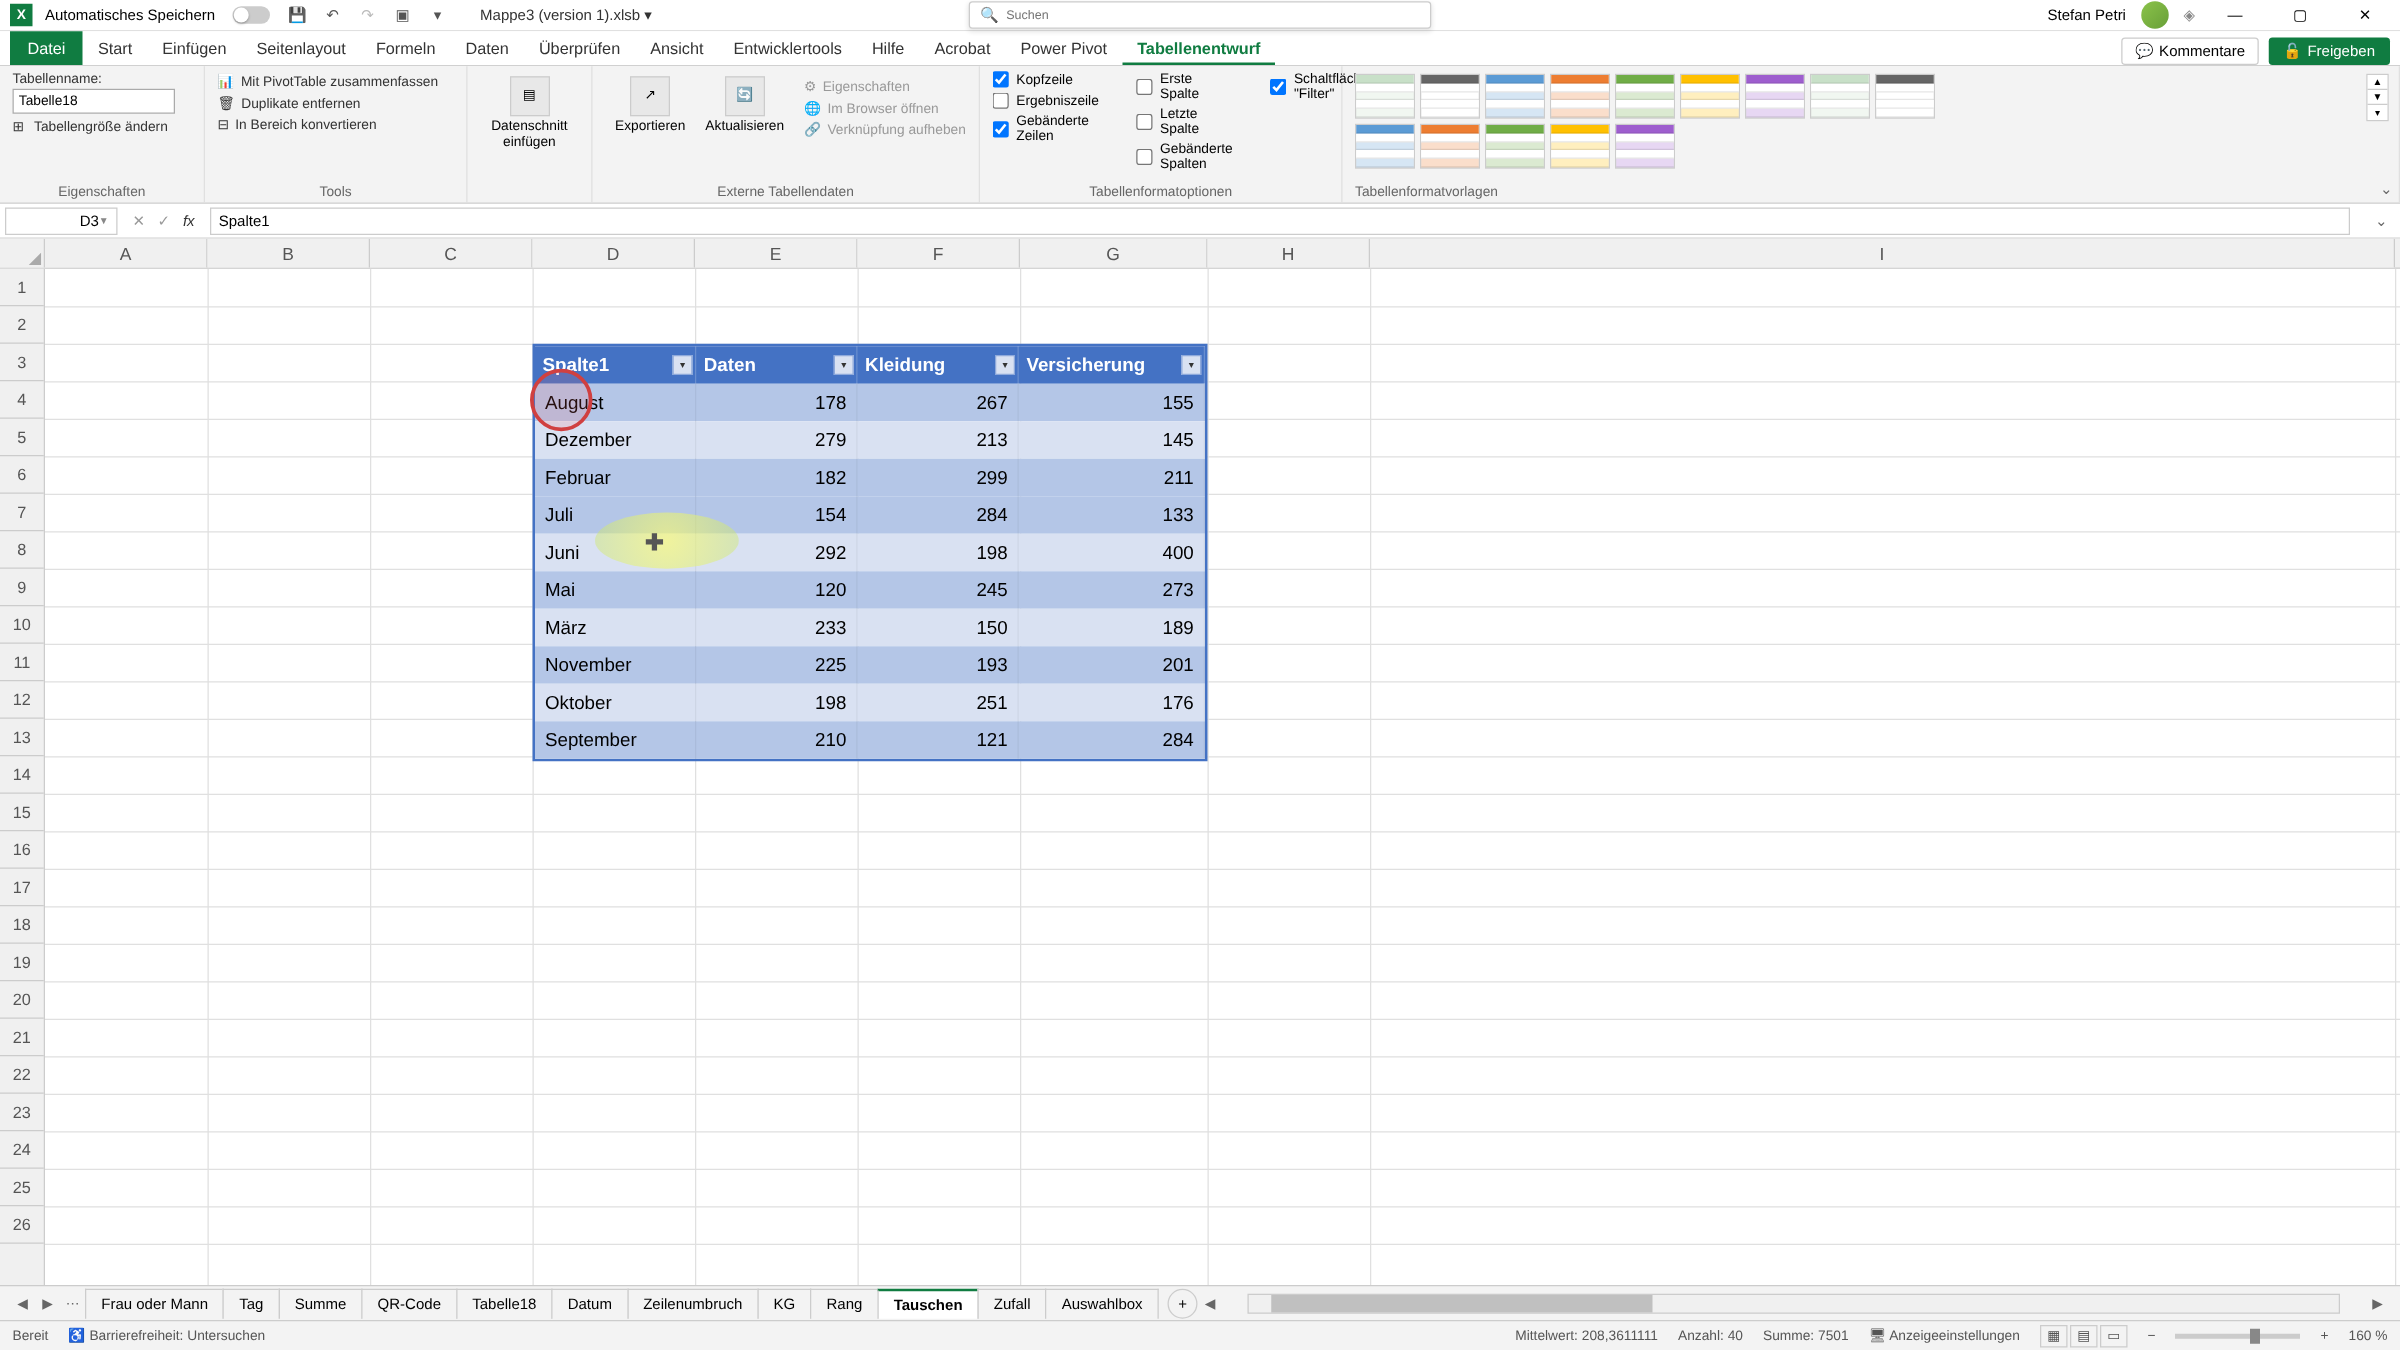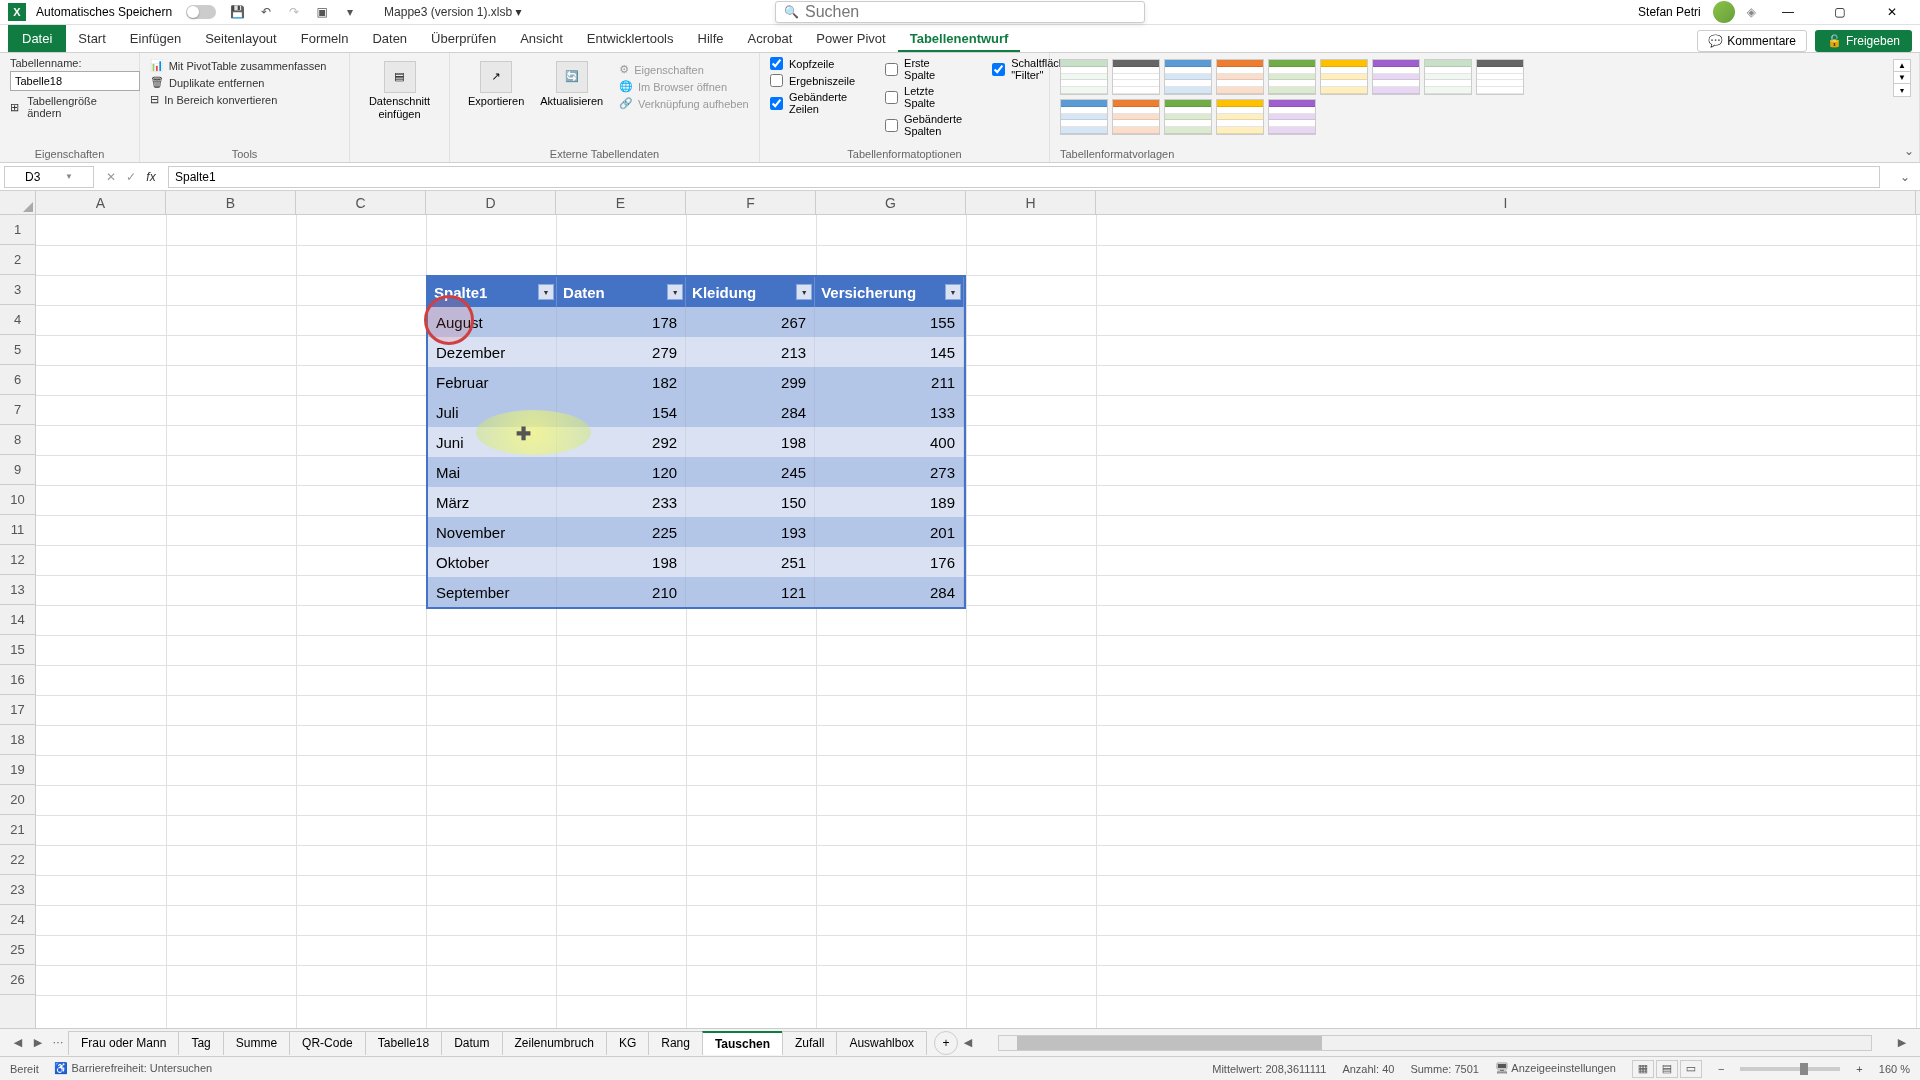--- a/index.html
+++ b/index.html
@@ -12,7 +12,7 @@
 .qat-icon{width:18px;height:18px;margin:0 5px;display:flex;align-items:center;justify-content:center;color:#555;cursor:pointer}
 .filename{margin-left:20px;font-size:12px;color:#333}
 .searchbox{position:absolute;left:50%;transform:translateX(-50%);width:370px;height:22px;background:#fff;border:1px solid #ccc;border-radius:3px;display:flex;align-items:center;padding:0 8px;box-shadow:0 2px 4px rgba(0,0,0,0.1)}
-.searchbox input{border:none;outline:none;flex:1;font-size:16px;margin-left:6px}
+.searchbox input{border:none;outline:none;flex:1;font-size:10px;margin-left:6px}
 .titlebar-right{margin-left:auto;display:flex;align-items:center;gap:12px}
 .avatar{width:22px;height:22px;border-radius:50%;background:linear-gradient(135deg,#8bc34a,#689f38)}
 .winbtn{width:40px;height:25px;display:flex;align-items:center;justify-content:center;cursor:pointer}

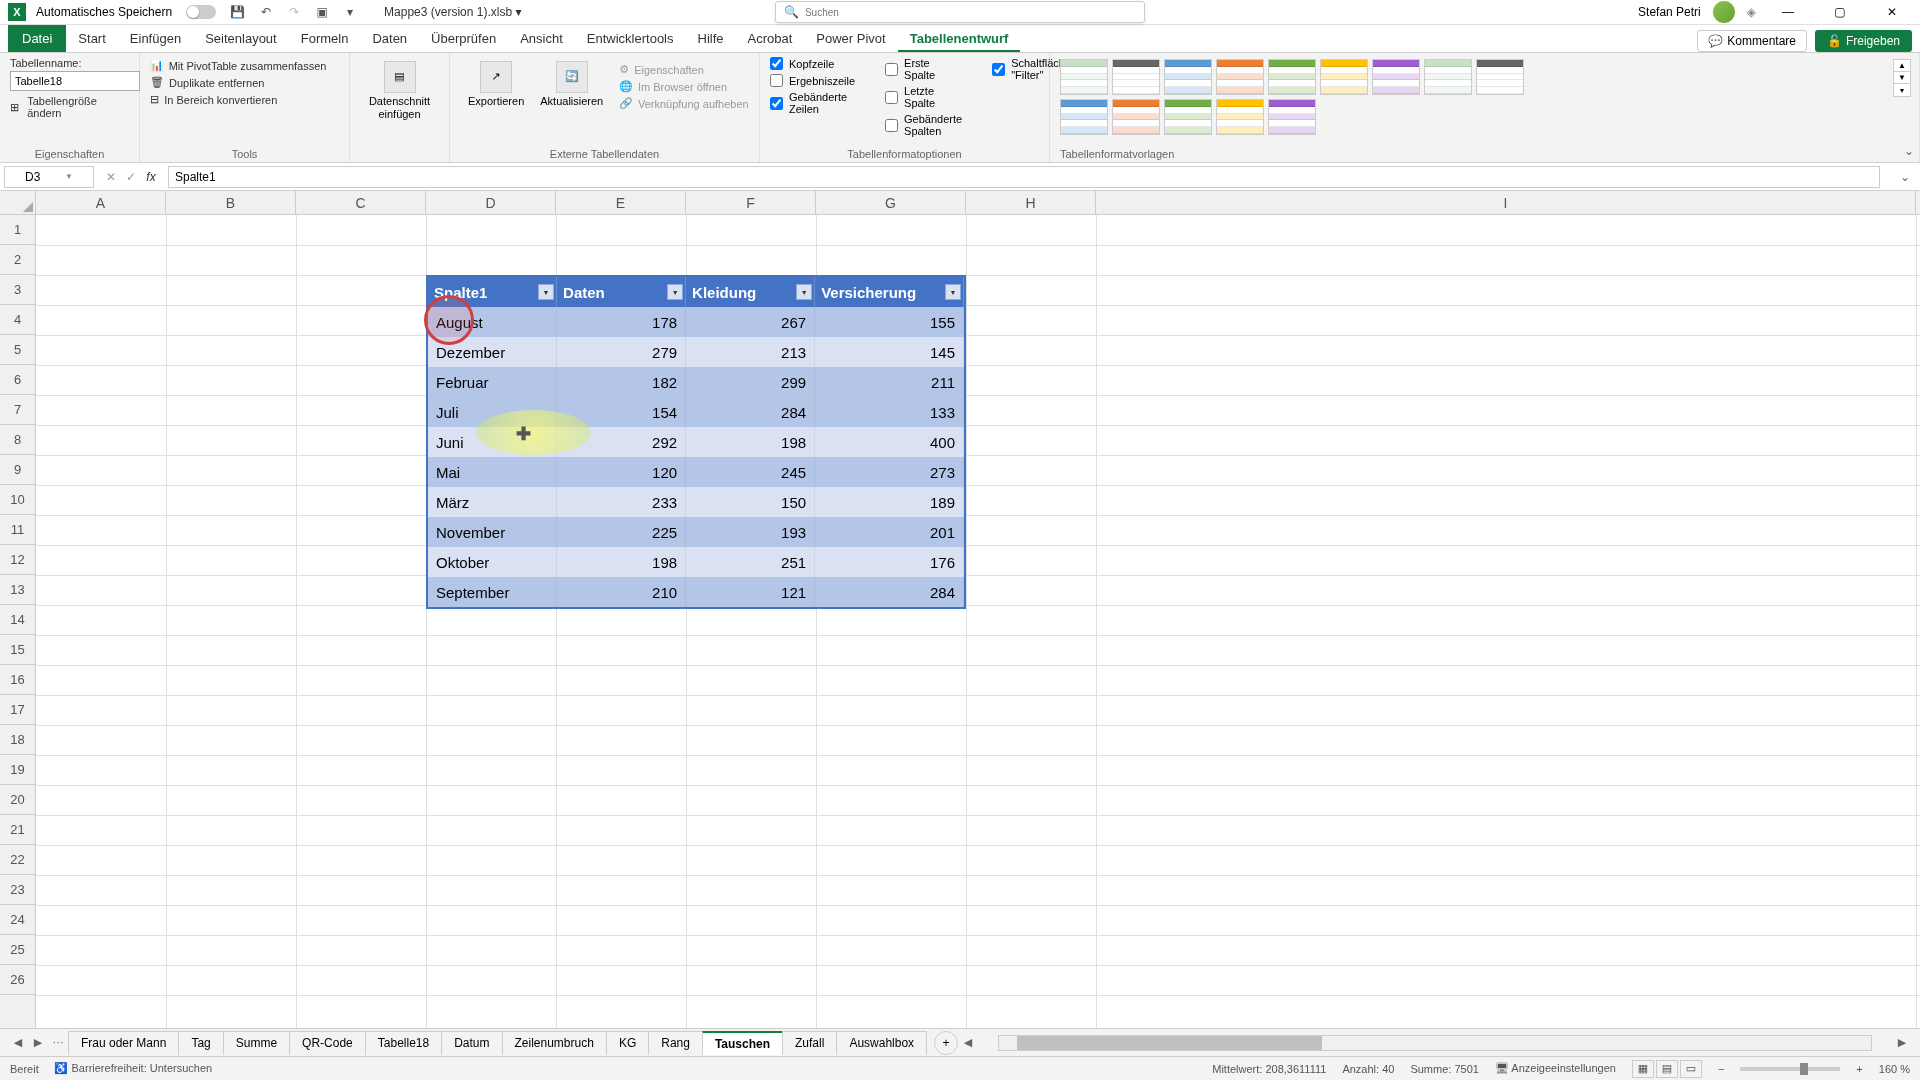--- a/index.html
+++ b/index.html
@@ -26,7 +26,7 @@
 .ribbon{height:110px;background:#f3f3f3;display:flex;border-bottom:1px solid #d0d0d0;position:relative}
 .rgroup{border-right:1px solid #e0e0e0;padding:4px 10px 2px;display:flex;flex-direction:column;justify-content:space-between;min-width:100px}
 .rgroup-label{font-size:11px;color:#666;text-align:center;padding-top:2px}
-.props-group{width:140px}
+.props-group{width:164px}
 .tname-label{font-size:11px;color:#333;margin-bottom:2px}
 .tname-input{width:130px;height:20px;border:1px solid #aaa;padding:0 4px;font-size:11px;background:#fff}
 .resize-link{font-size:11px;color:#333;display:flex;align-items:center;gap:4px;margin-top:4px;cursor:pointer}

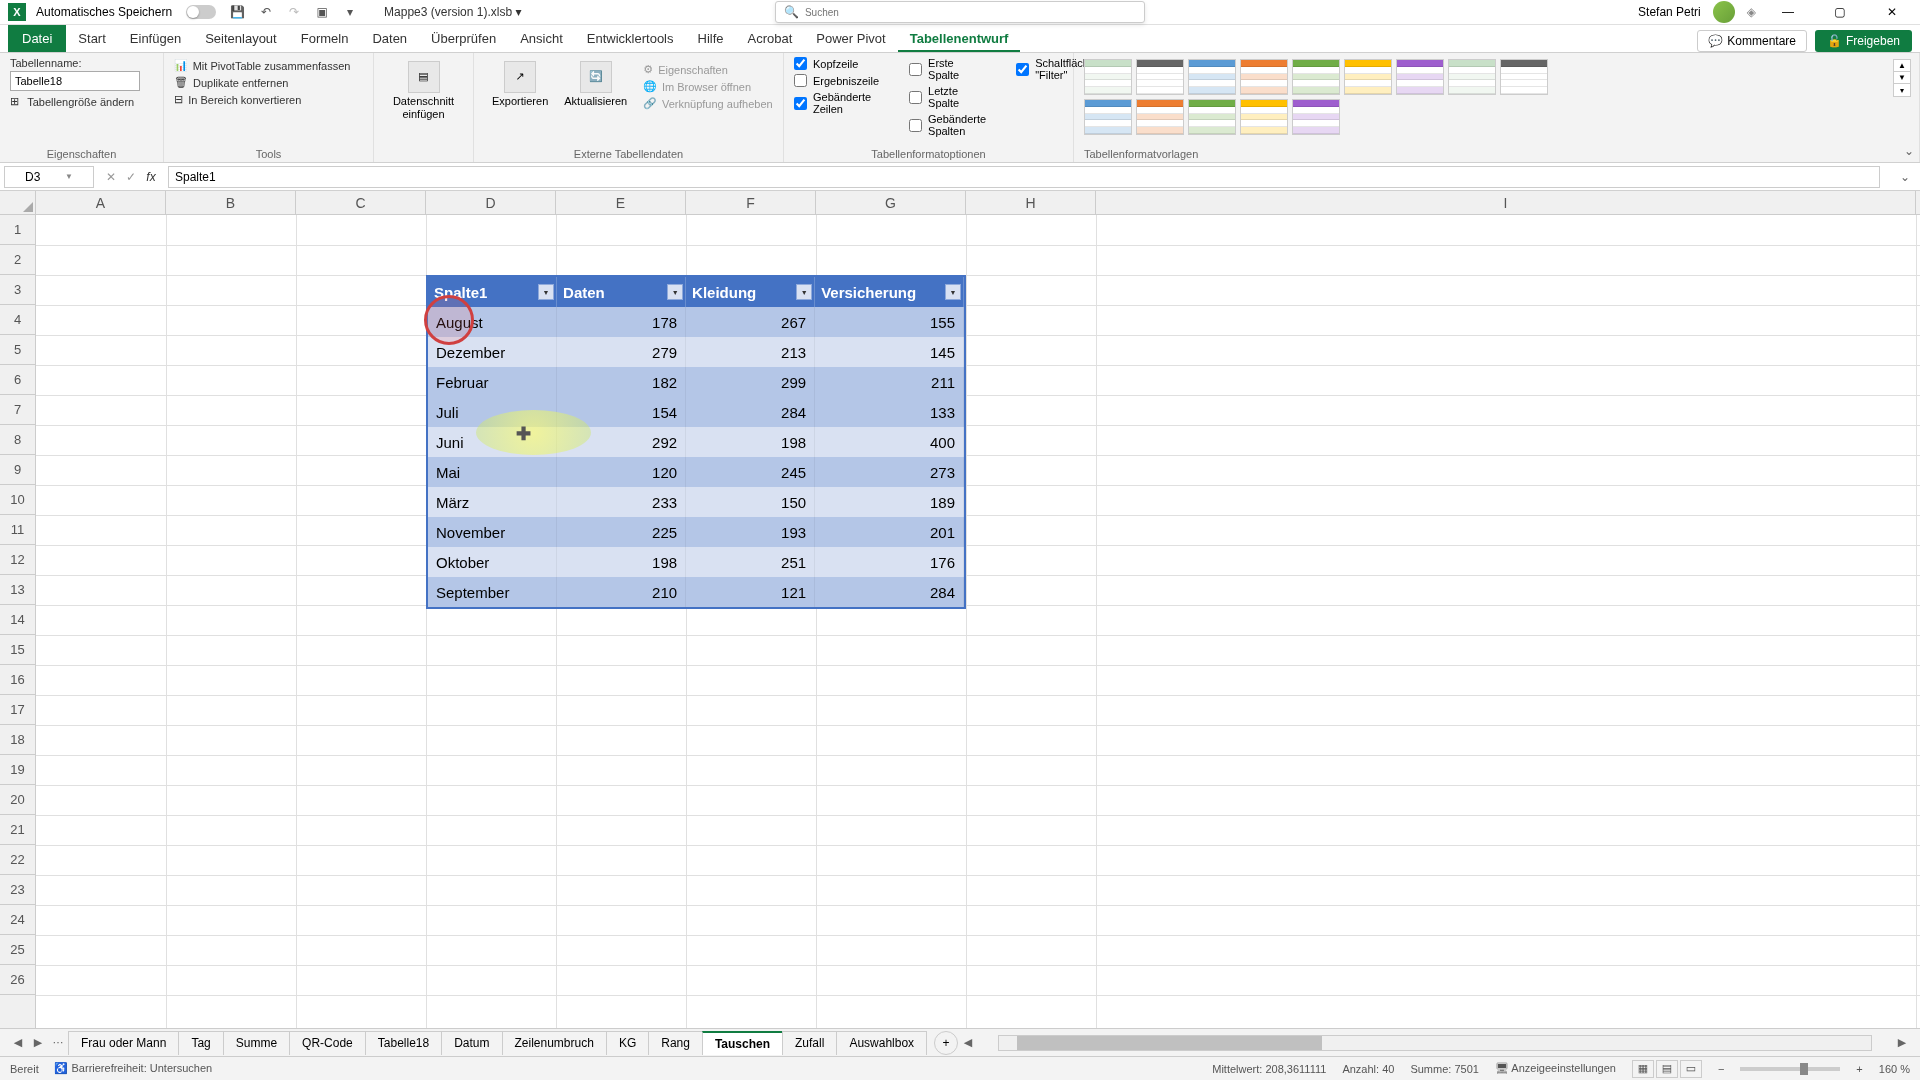--- a/index.html
+++ b/index.html
@@ -48,7 +48,7 @@
 .ga-btn{width:16px;height:12px;display:flex;align-items:center;justify-content:center;font-size:8px;border-bottom:1px solid #ccc;cursor:pointer}
 .ribbon-collapse{position:absolute;right:6px;bottom:4px;cursor:pointer;color:#666}
 .namebox-row{height:28px;background:#fff;display:flex;align-items:center;border-bottom:1px solid #d0d0d0;padding:0 4px}
-.namebox{width:90px;height:22px;border:1px solid #ccc;padding:0 20px;font-size:12px;background:#fff;display:flex;align-items:center;justify-content:space-between}
+.namebox{width:90px;height:22px;border:1px solid #ccc;padding:0 6px;font-size:12px;background:#fff;display:flex;align-items:center;justify-content:flex-end}
 .fx-btns{display:flex;gap:2px;margin:0 8px;color:#999}
 .fx-btn{width:18px;height:18px;display:flex;align-items:center;justify-content:center}
 .formula-bar{flex:1;height:22px;border:1px solid #ccc;padding:0 6px;font-size:12px;background:#fff;display:flex;align-items:center;margin-right:20px}

